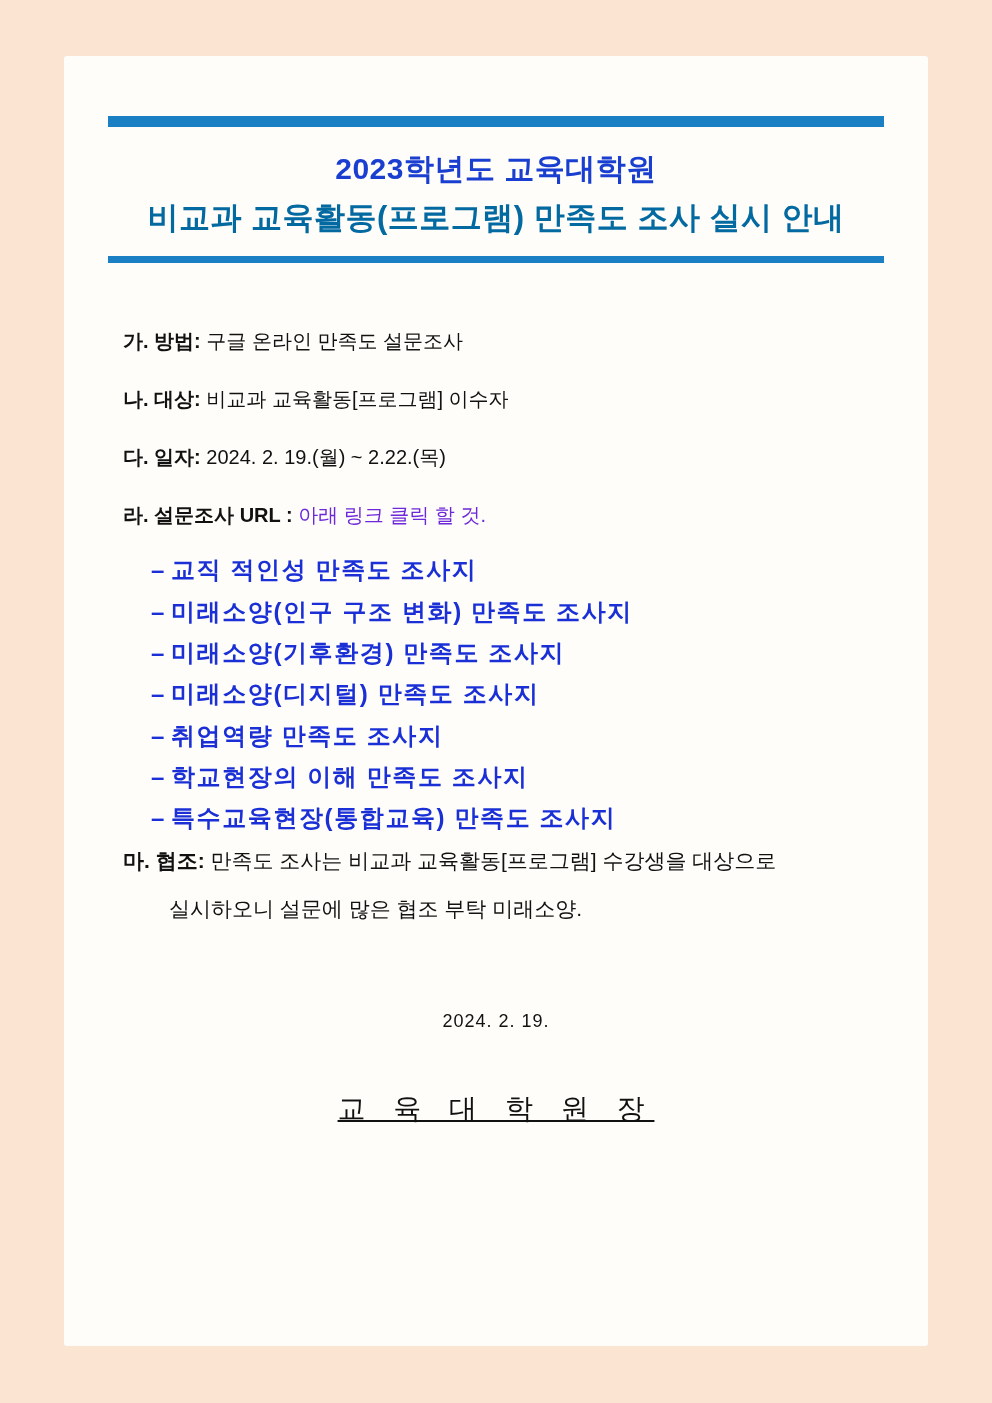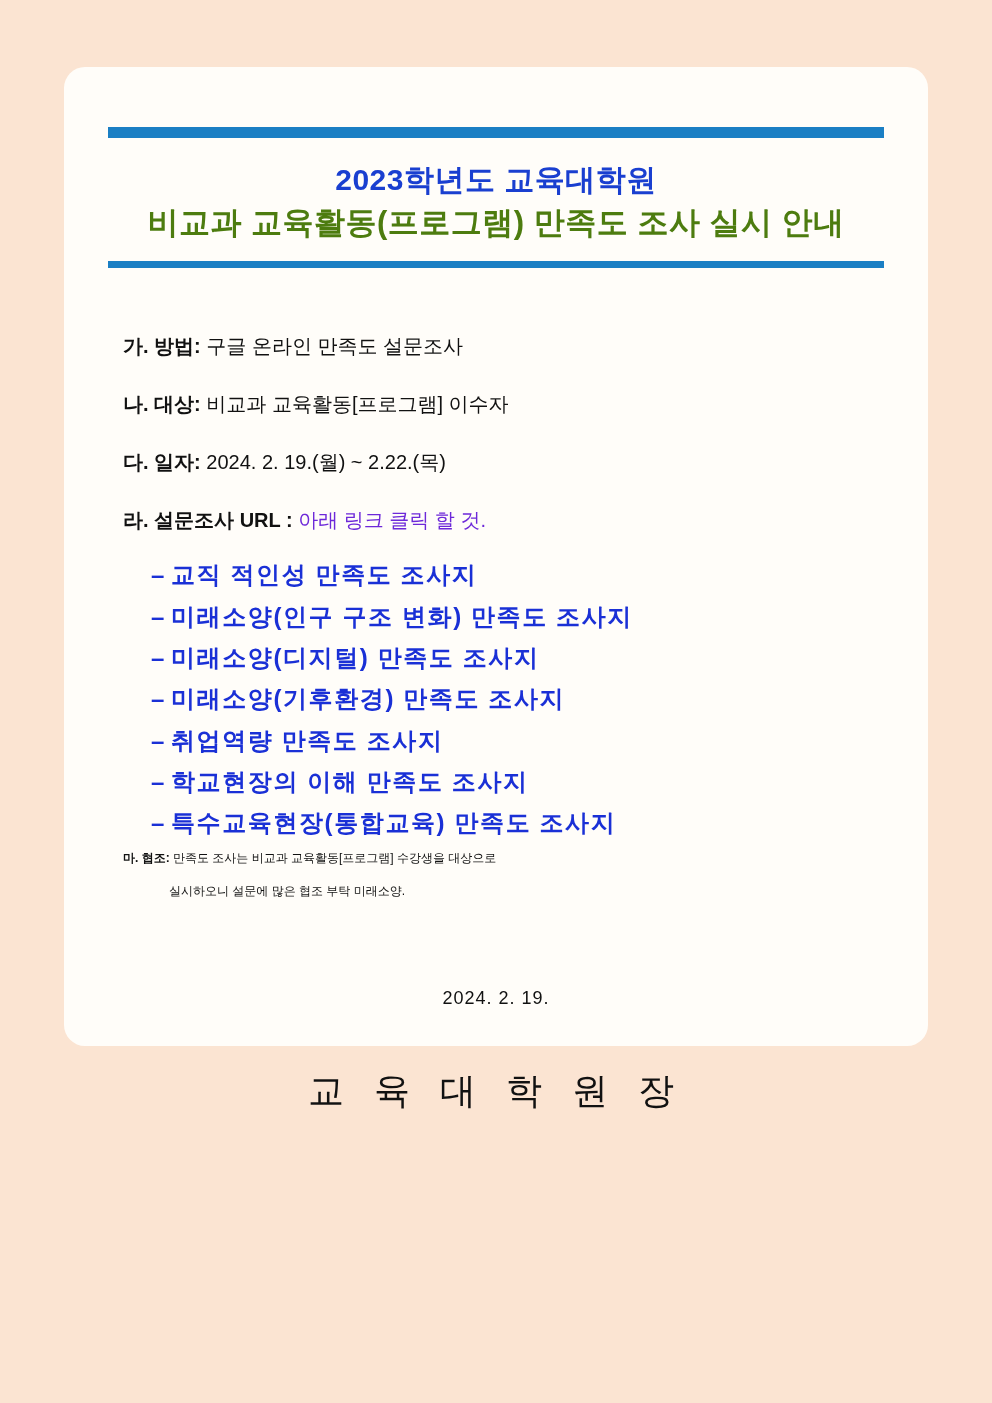--- a/index.html
+++ b/index.html
@@ -16,11 +16,11 @@
   .page {
     position: absolute;
     left: 64px;
-    top: 67px;
+    top: 56px;
     width: 864px;
-    height: 979px;
+    height: 1290px;
     background: #fffdf9;
-    border-radius: 21px;
+    border-radius: 3px;
   }
   .inner {
     position: absolute;

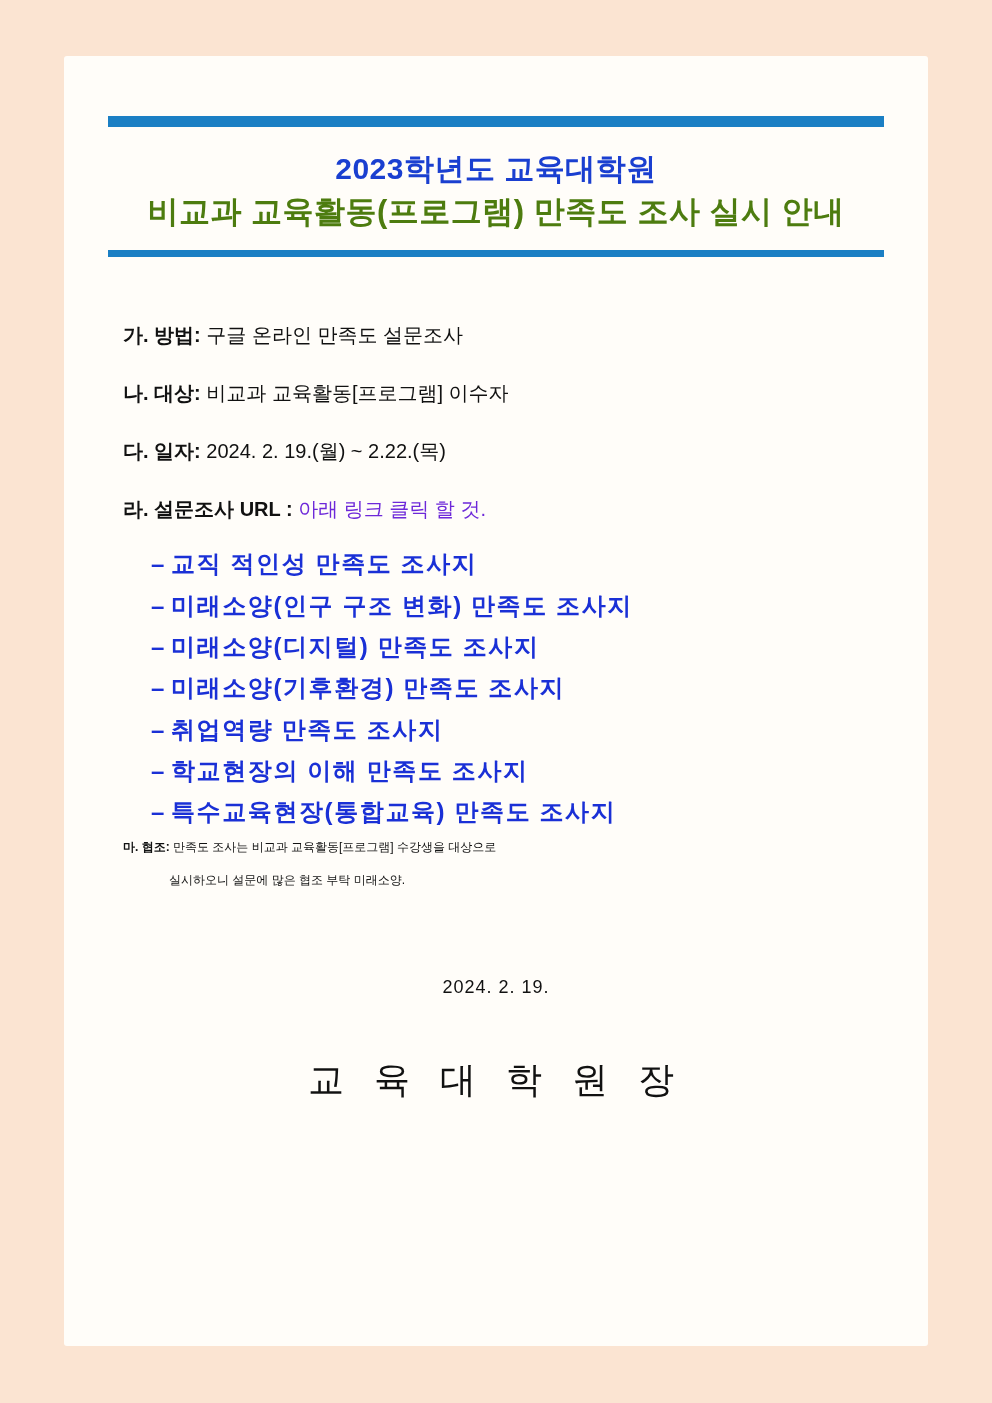--- a/index.html
+++ b/index.html
@@ -52,11 +52,12 @@
     line-height: 1.35;
   }
   .title-line2 {
-    color: #4d7c0f;
+    color: #0369a1;
     font-size: 31px;
     font-weight: bold;
     letter-spacing: 0.5px;
     line-height: 1.45;
+    margin-top: 6px;
   }
   .body-wrap {
     padding: 38px 10px 0 10px;

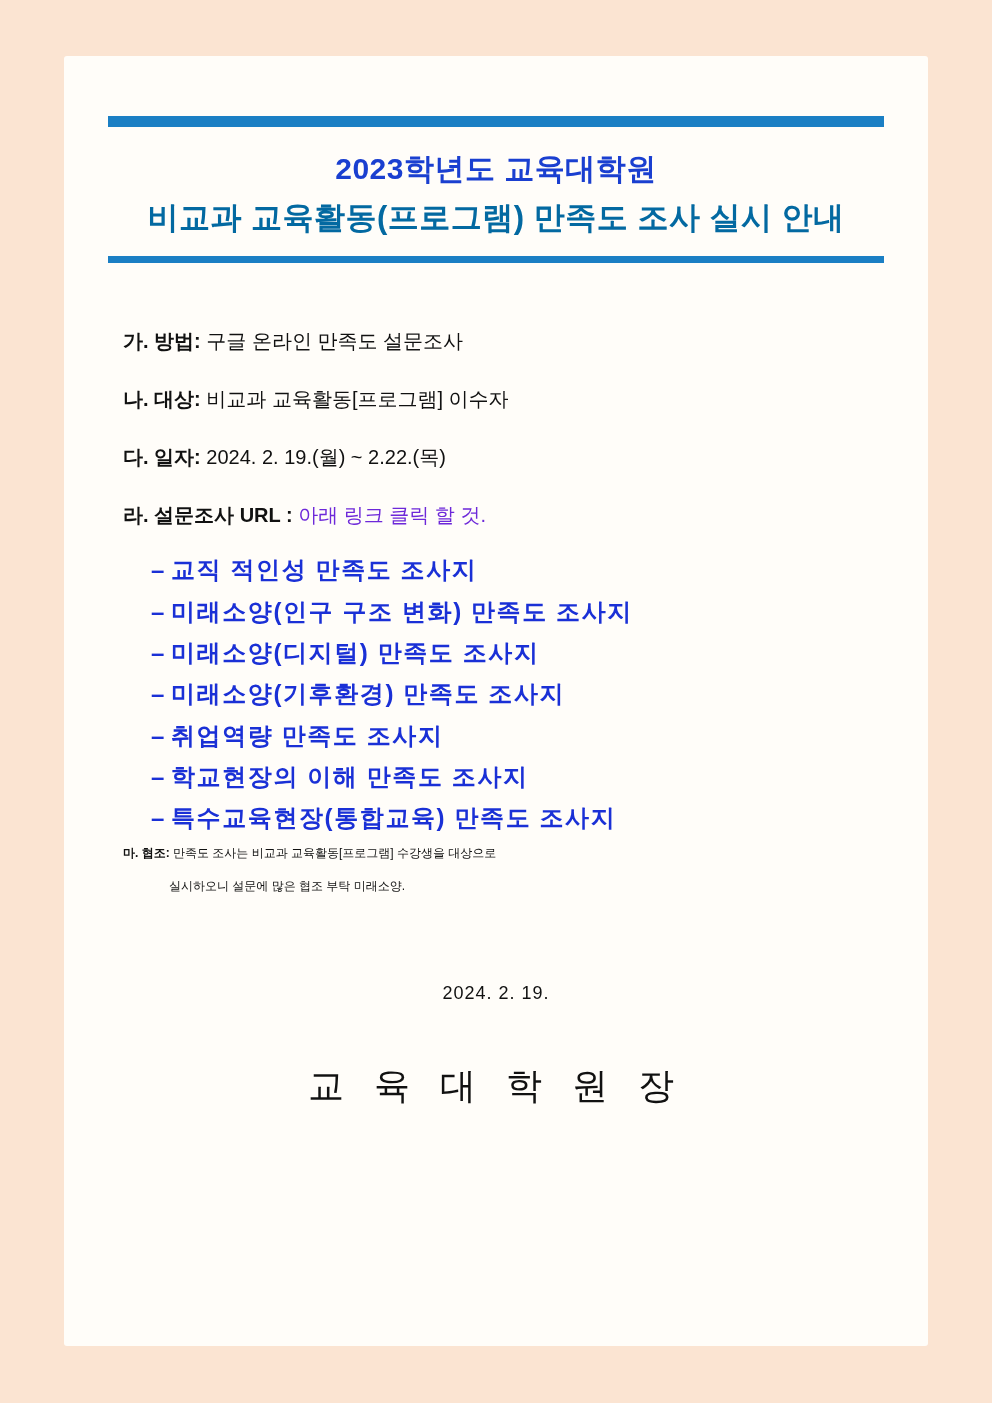--- a/index.html
+++ b/index.html
@@ -182,8 +182,8 @@
         <div class="link-list">
           <div class="link-item"><span class="dash">–</span><span>교직 적인성 만족도 조사지</span></div>
           <div class="link-item"><span class="dash">–</span><span>미래소양(인구 구조 변화) 만족도 조사지</span></div>
+          <div class="link-item"><span class="dash">–</span><span>미래소양(기후환경) 만족도 조사지</span></div>
           <div class="link-item"><span class="dash">–</span><span>미래소양(디지털) 만족도 조사지</span></div>
-          <div class="link-item"><span class="dash">–</span><span>미래소양(기후환경) 만족도 조사지</span></div>
           <div class="link-item"><span class="dash">–</span><span>취업역량 만족도 조사지</span></div>
           <div class="link-item"><span class="dash">–</span><span>학교현장의 이해 만족도 조사지</span></div>
           <div class="link-item"><span class="dash">–</span><span>특수교육현장(통합교육) 만족도 조사지</span></div>

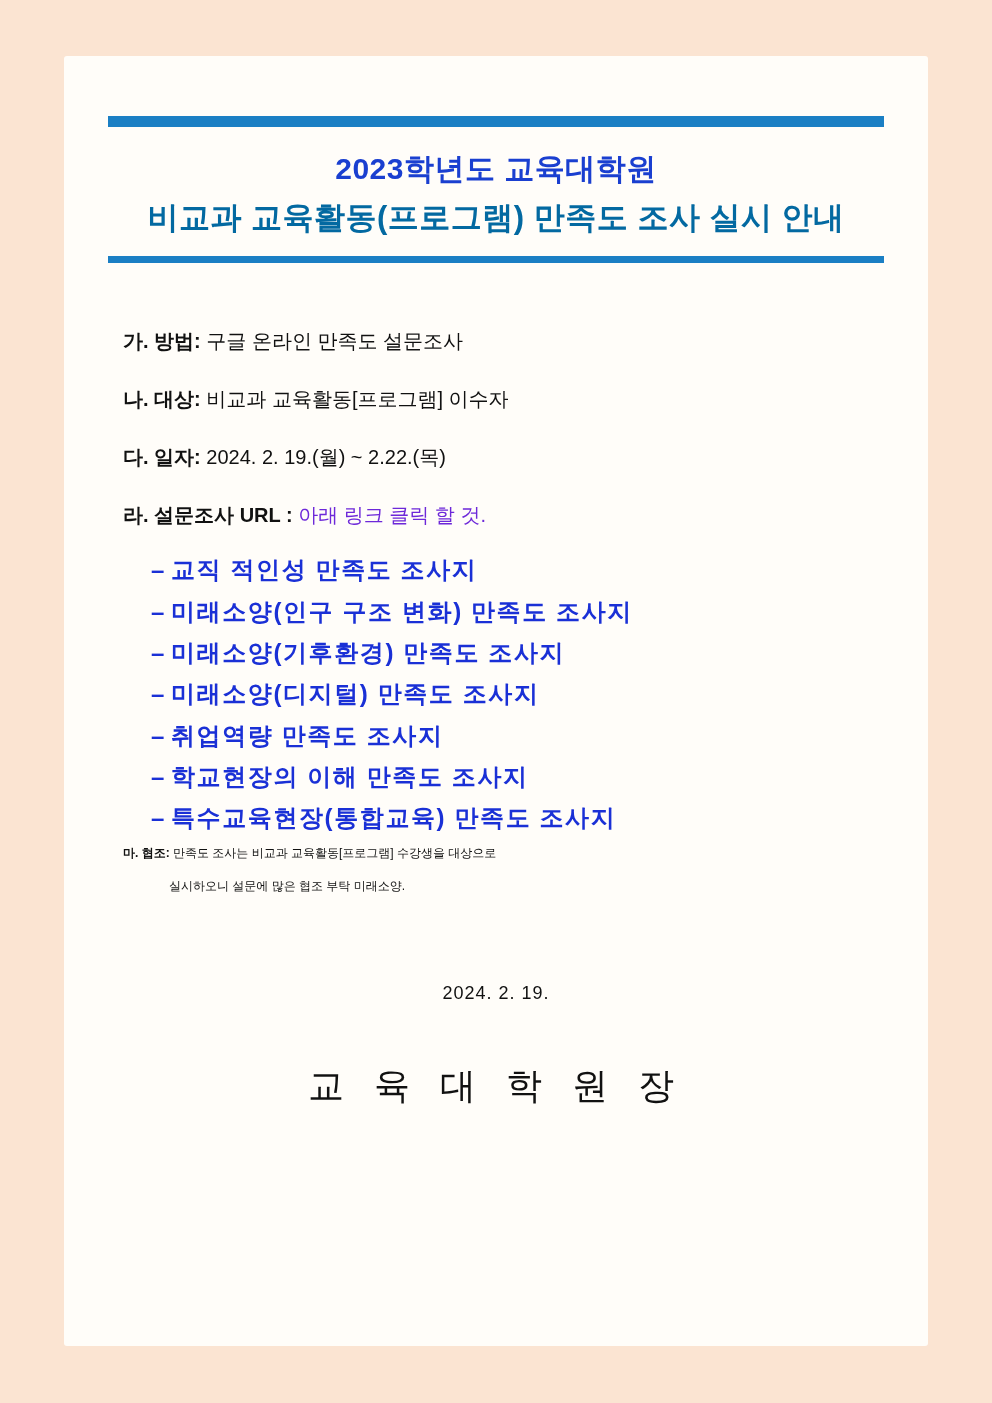--- a/index.html
+++ b/index.html
@@ -111,7 +111,7 @@
     width: 20px;
   }
   .coop {
-    font-size: 12px;
+    font-size: 21px;
     color: #111;
     line-height: 1.6;
     margin-top: 6px;

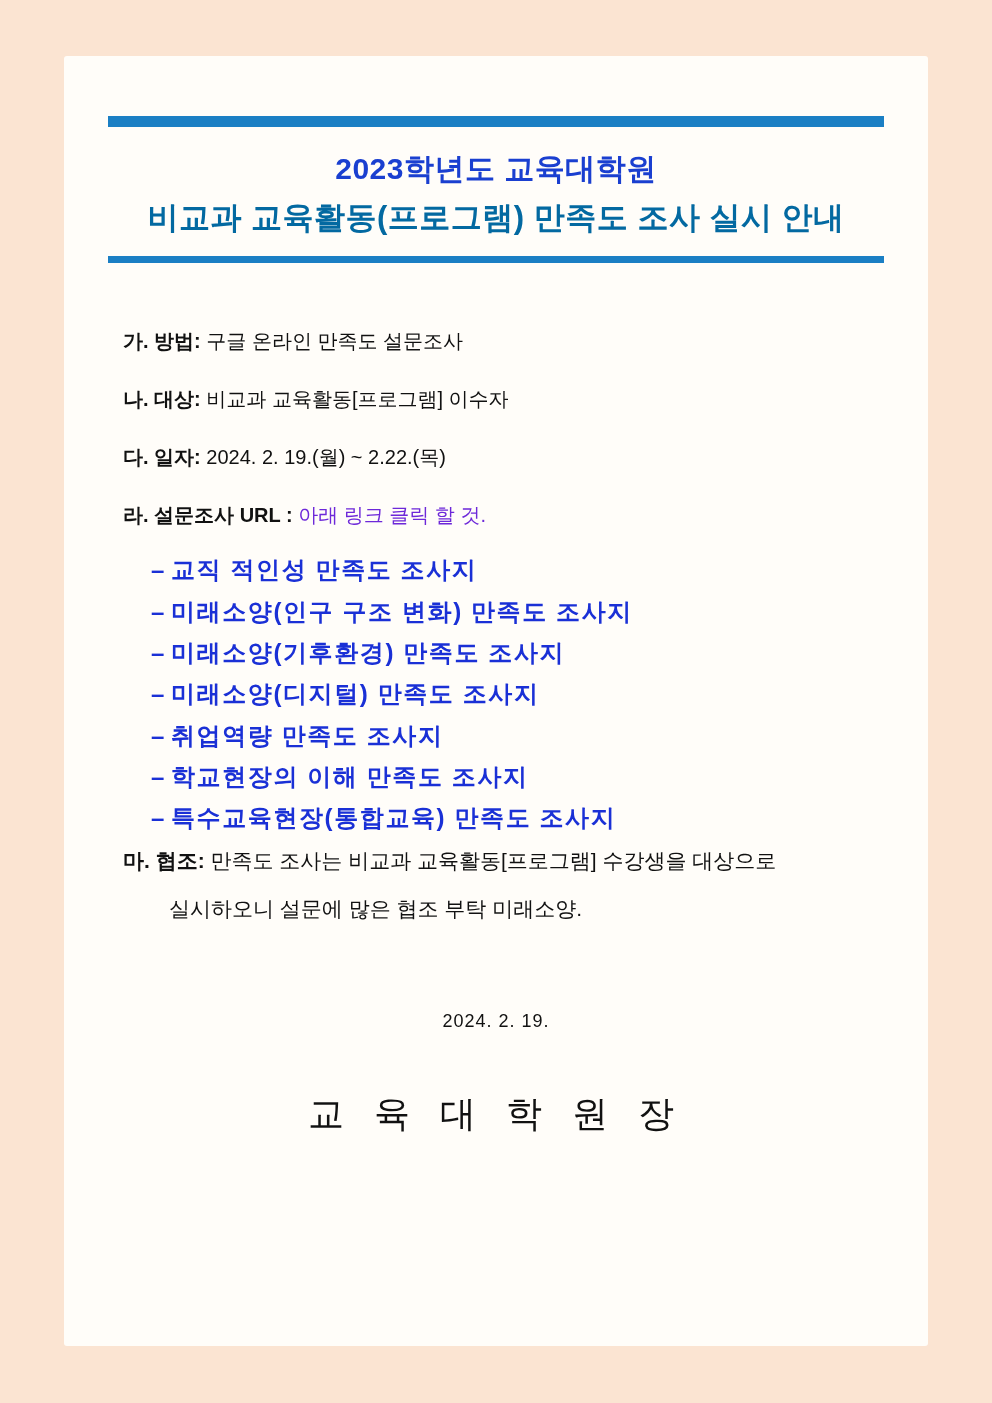--- a/index.html
+++ b/index.html
@@ -132,11 +132,12 @@
   }
   .signer {
     text-align: center;
-    font-size: 36px;
+    font-size: 28px;
     color: #111;
     margin-top: 58px;
     letter-spacing: 10px;
     font-weight: normal;
+    text-decoration: underline;
   }
 </style>
 </head>

